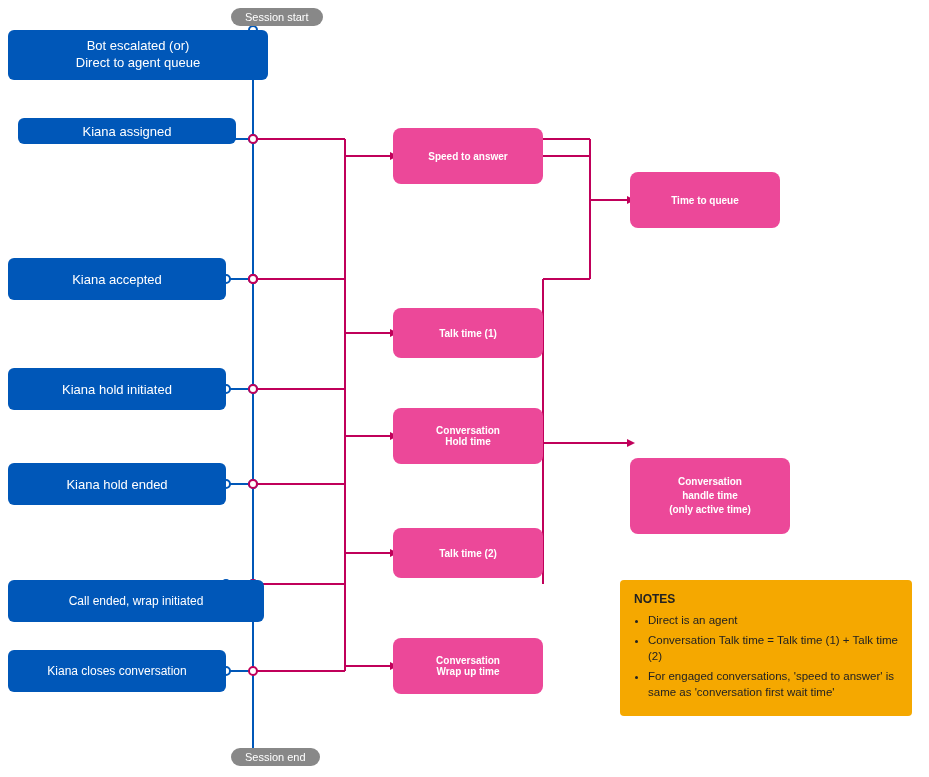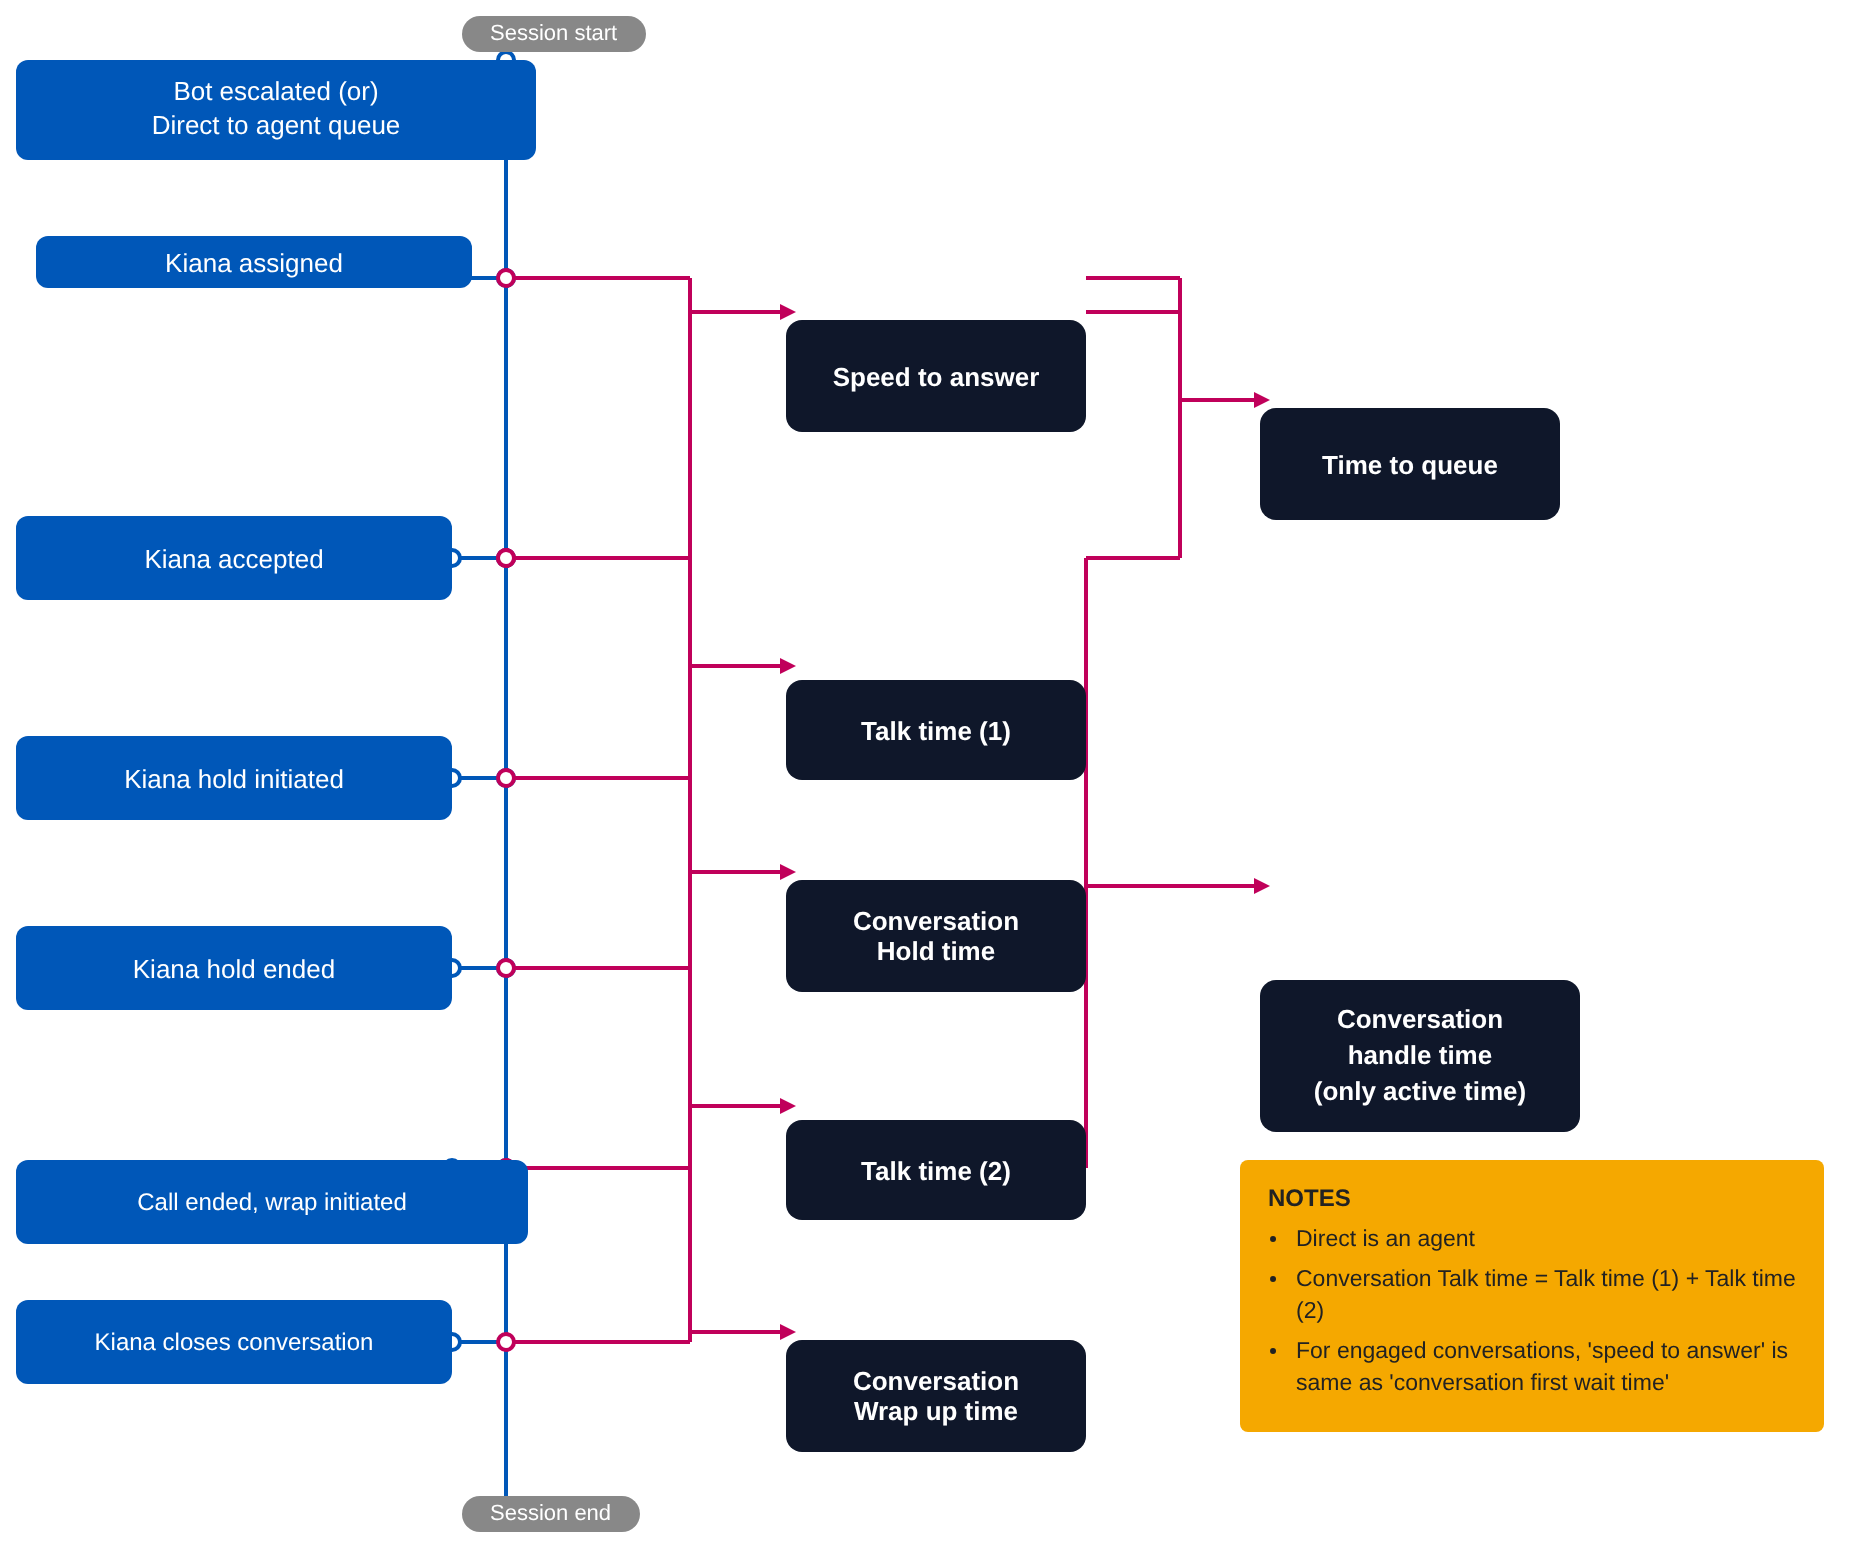--- a/index.html
+++ b/index.html
@@ -49,18 +49,17 @@
     
     .metric-box {
       position: absolute;
-      background: #0f172a;
+      background: #ec4899;
       color: #fff;
       border-radius: 8px;
       padding: 10px 14px;
-      font-size: 13px;
+      font-size: 10px;
       font-weight: 600;
       text-align: center;
       z-index: 10;
       display: flex;
       align-items: center;
       justify-content: center;
-      margin-top: 32px;
     }
 
     

